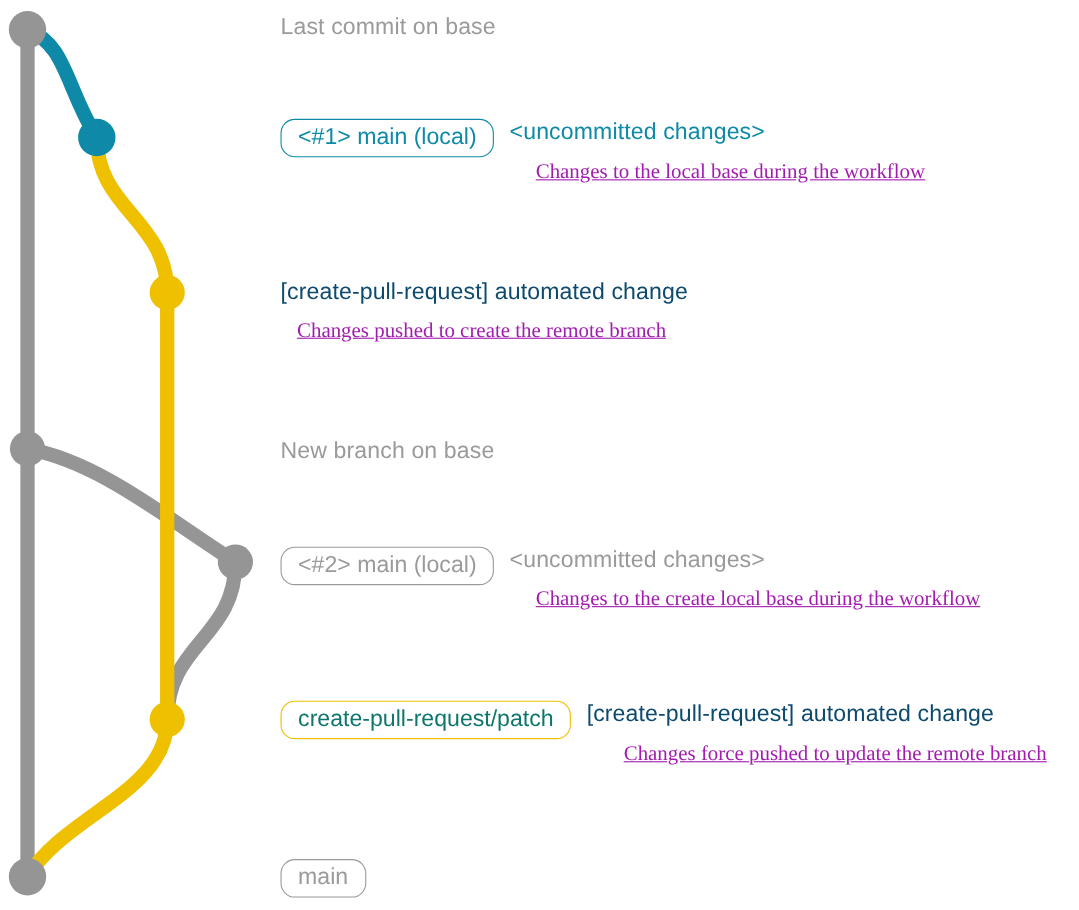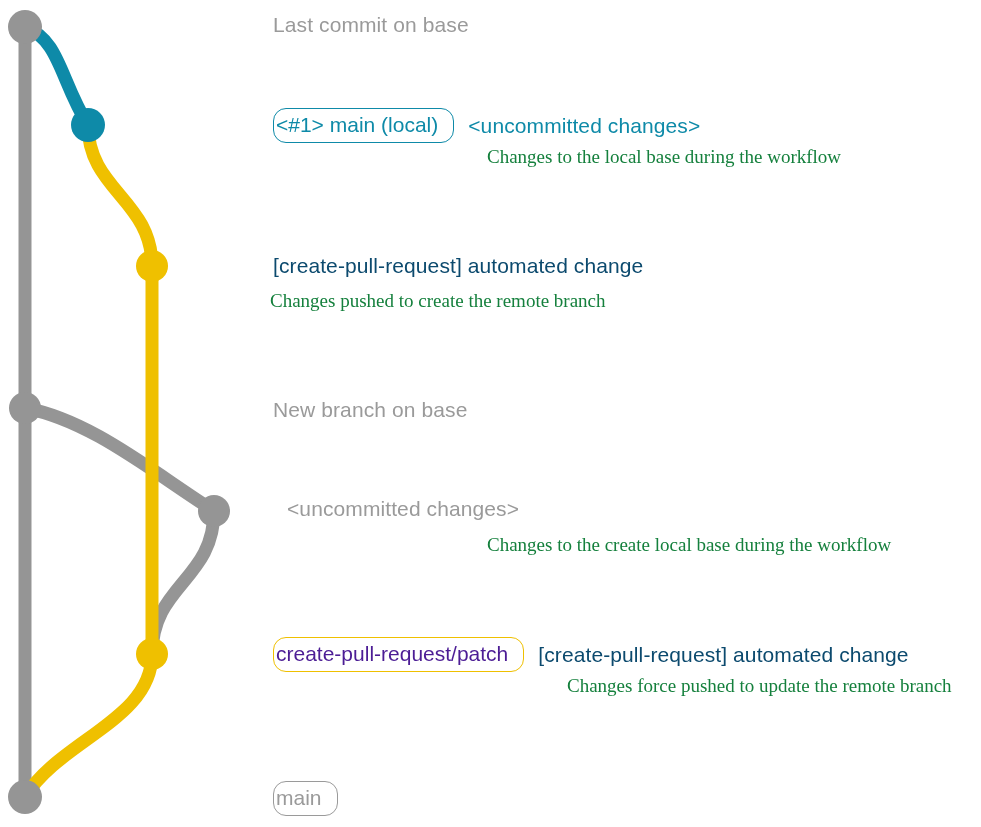--- a/index.html
+++ b/index.html
@@ -28,9 +28,8 @@
   .row {
     position: absolute;
     display: flex;
-    align-items: center;
+    align-items: flex-start;
     white-space: nowrap;
-    margin-left: 18px;
   }
 
   

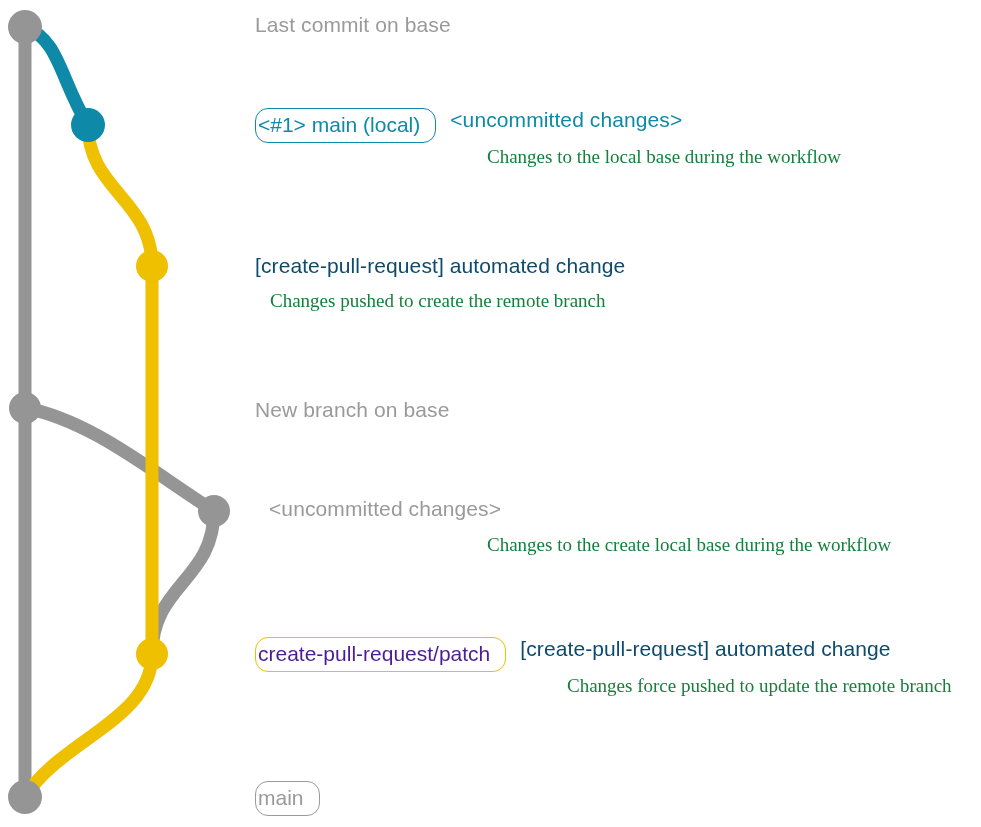--- a/index.html
+++ b/index.html
@@ -46,7 +46,7 @@
     display: inline-block;
     border: 1.6px solid #9a9a9a;
     border-radius: 13px;
-    padding: 5px 15px 7px 2px;
+    padding: 5px 15px 7px 15px;
     font-size: 21px;
     line-height: 1;
     color: #9a9a9a;

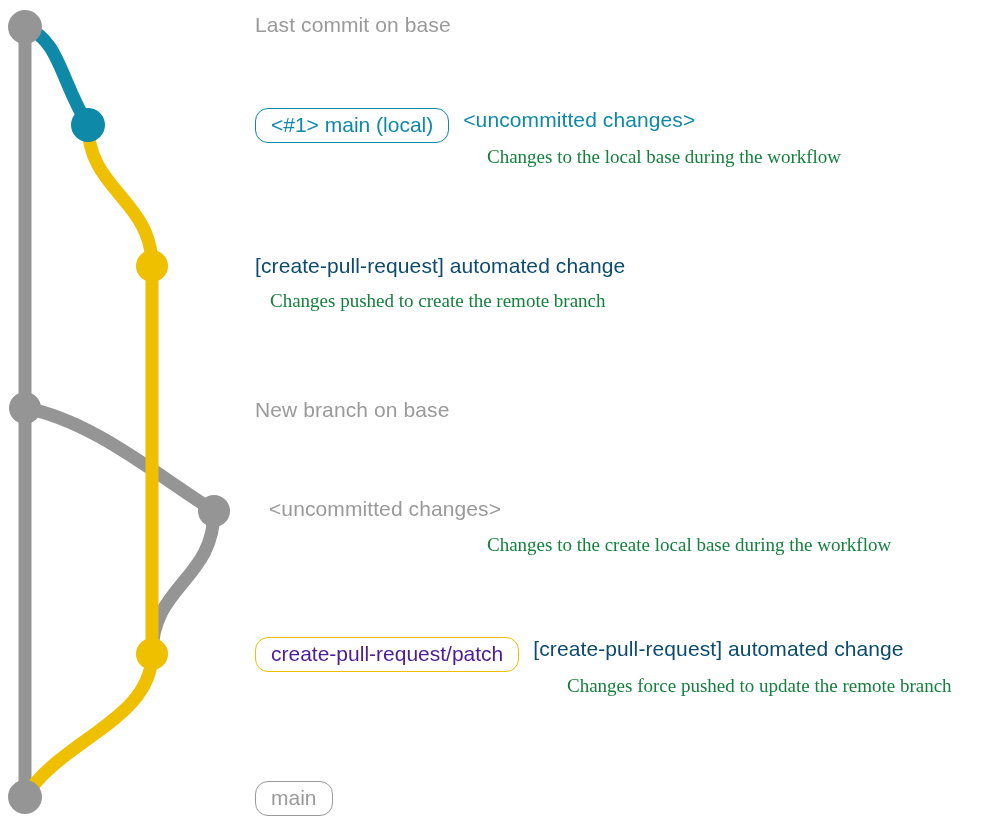--- a/index.html
+++ b/index.html
@@ -64,8 +64,9 @@
     position: absolute;
     font-family: "Liberation Serif", serif;
     font-size: 19px;
-    color: #15803d;
+    color: #a21caf;
     white-space: nowrap;
+    text-decoration: underline;
   }
 </style>
 </head>

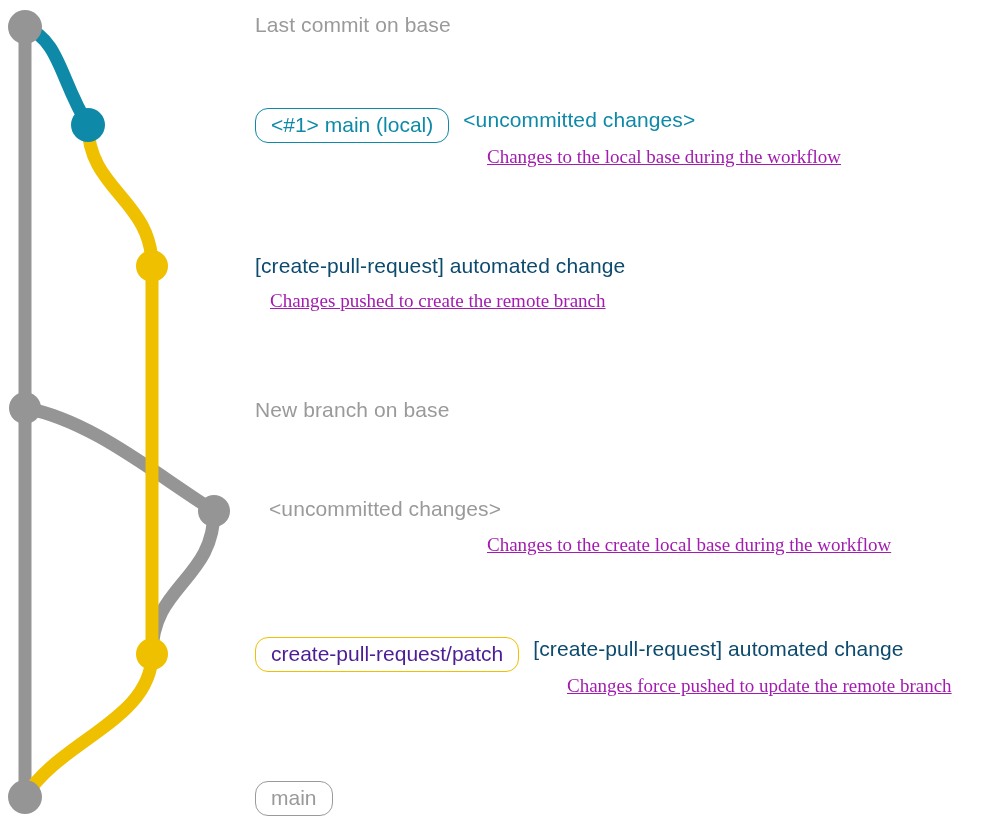--- a/index.html
+++ b/index.html
@@ -128,6 +128,7 @@
 </div>
 
 <div class="row" style="left:255px; top:497px;">
+  <span class="tag grey">&lt;#2&gt; main (local)</span>
   <span class="tag-gap"></span>
   <span class="subject grey">&lt;uncommitted changes&gt;</span>
 </div>

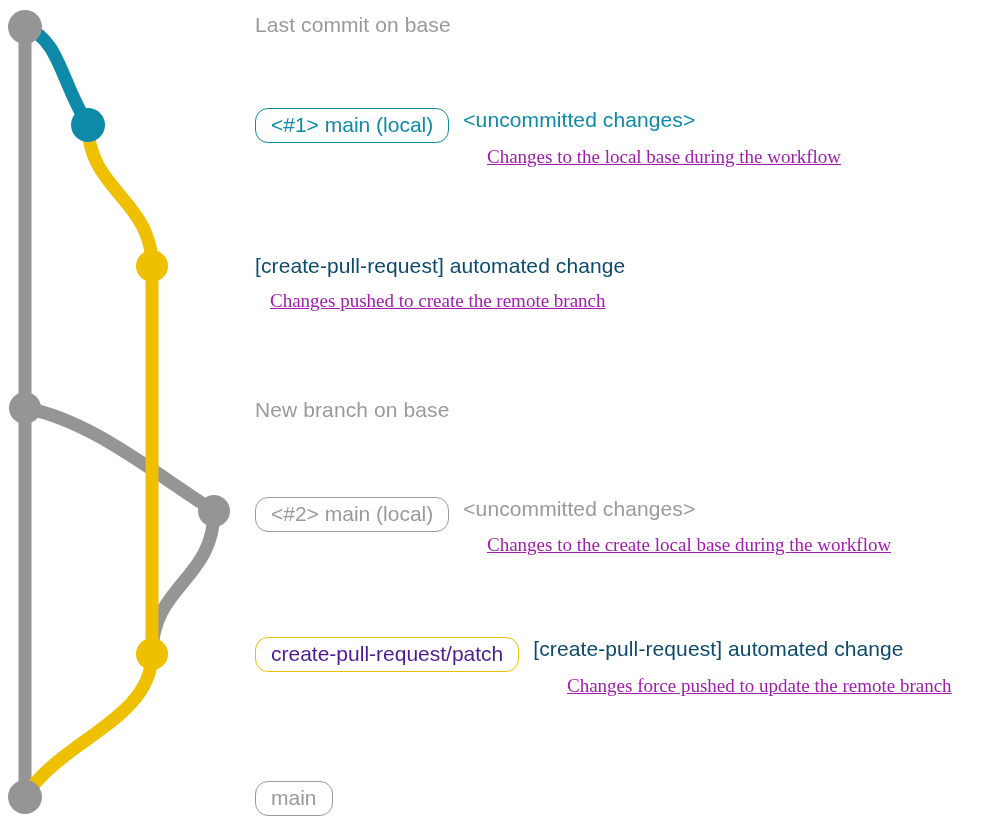--- a/index.html
+++ b/index.html
@@ -54,7 +54,7 @@
     box-sizing: border-box;
   }
   .tag.teal   { border-color: #0e8aa8; color: #0e8aa8; }
-  .tag.yellow { border-color: #efc000; color: #4c1d95; }
+  .tag.yellow { border-color: #efc000; color: #0f766e; }
   .tag.grey   { border-color: #9a9a9a; color: #9a9a9a; }
 
   .tag-gap { display: inline-block; width: 14px; }

